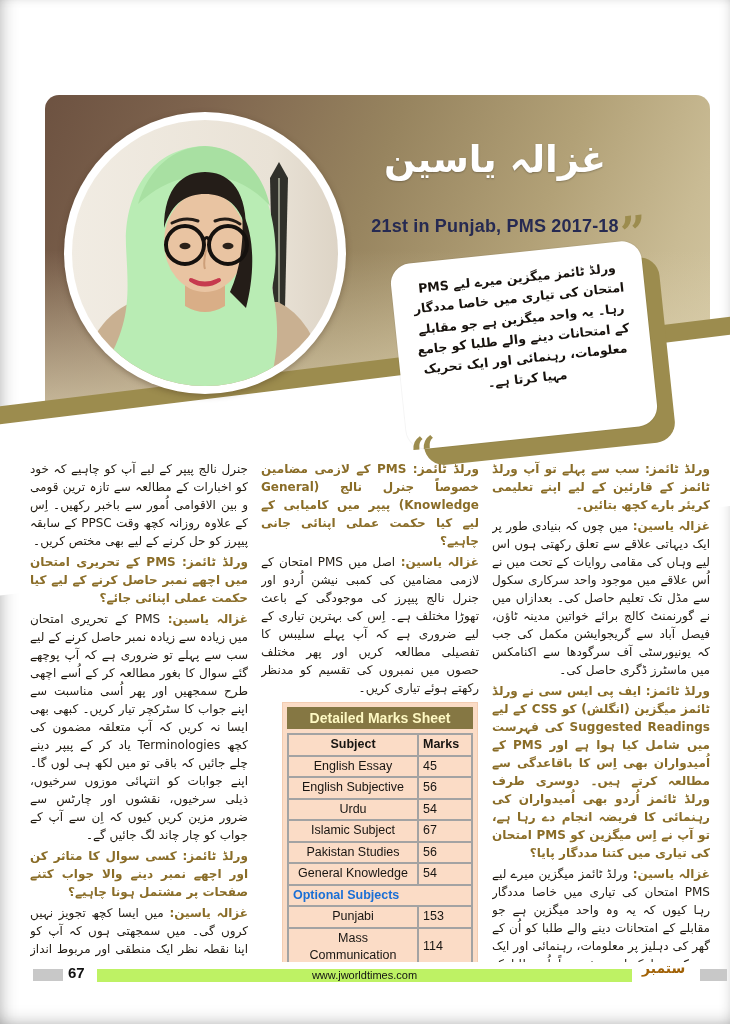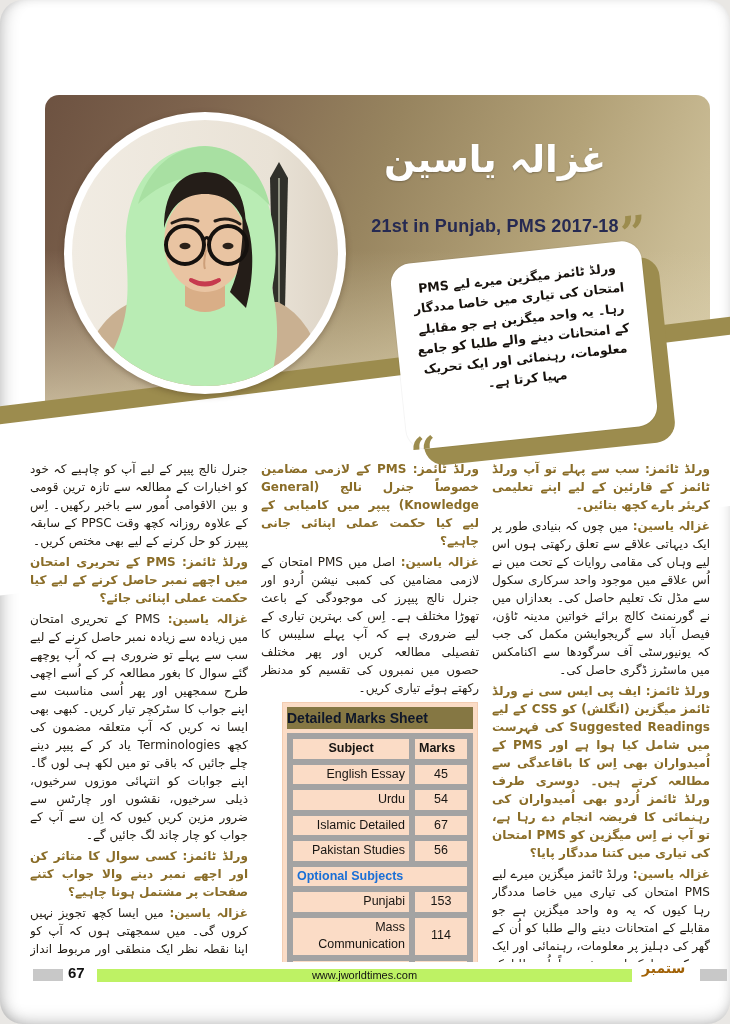--- a/index.html
+++ b/index.html
@@ -6,7 +6,7 @@
   .page{position:relative;width:730px;height:1024px;background:#ffffff;overflow:hidden;
         box-shadow:inset 14px 0 18px -14px rgba(0,0,0,.30), inset -10px 0 14px -12px rgba(0,0,0,.18),
                    inset 0 -14px 18px -14px rgba(0,0,0,.28), inset 0 10px 12px -12px rgba(0,0,0,.12);
-        font-family:"Liberation Sans",sans-serif;border-radius:23px;}
+        font-family:"Liberation Sans",sans-serif;}
   
   .banner{position:absolute;left:45px;top:95px;width:665px;height:345px;border-radius:14px;
           background:linear-gradient(112deg,#6d5241 0%,#7e644e 20%,#97845f 45%,#b2a177 68%,#c9bb94 86%,#d6caa6 100%);}

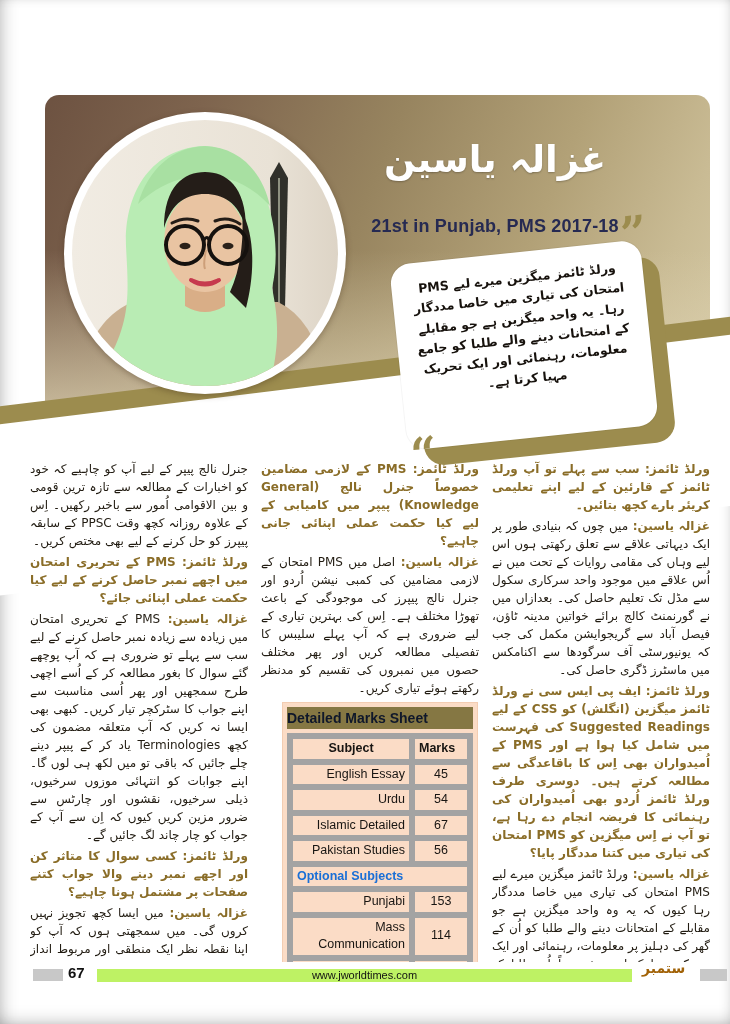--- a/index.html
+++ b/index.html
@@ -44,7 +44,7 @@
   
   .marks-sheet{width:194px;margin:6px 2px 0 0;background:#fbdcc6;padding:4px;box-sizing:border-box;direction:ltr;
           box-shadow:0 0 0 1px #f3cdb2;}
-  .ms-title{background:#857743;color:#0f172a;font-weight:bold;font-size:14px;padding:3px 0;}
+  .ms-title{background:#857743;color:#fef9c3;text-align:center;font-weight:bold;font-size:14px;padding:3px 0;}
   .marks-sheet table{width:100%;border-collapse:collapse;margin-top:4px;}
   .marks-sheet th,.marks-sheet td{border:6px solid #a3a3a3;background:#fbdcc6;font-size:12.5px;
           padding:1px 4px;color:#181512;line-height:1.4;}

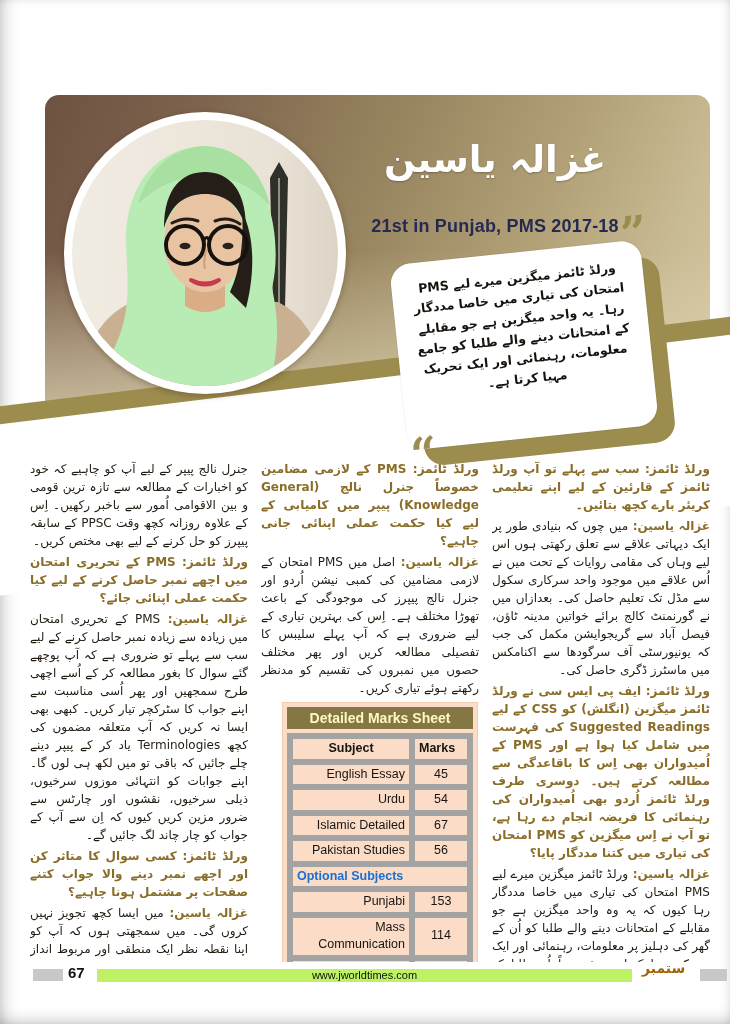--- a/index.html
+++ b/index.html
@@ -46,7 +46,7 @@
           box-shadow:0 0 0 1px #f3cdb2;}
   .ms-title{background:#857743;color:#fef9c3;text-align:center;font-weight:bold;font-size:14px;padding:3px 0;}
   .marks-sheet table{width:100%;border-collapse:collapse;margin-top:4px;}
-  .marks-sheet th,.marks-sheet td{border:6px solid #a3a3a3;background:#fbdcc6;font-size:12.5px;
+  .marks-sheet th,.marks-sheet td{border:2px solid #a3a3a3;background:#fbdcc6;font-size:12.5px;
           padding:1px 4px;color:#181512;line-height:1.4;}
   .marks-sheet th{font-weight:bold;text-align:center;}
   .marks-sheet th:last-child{width:44px;text-align:left;}

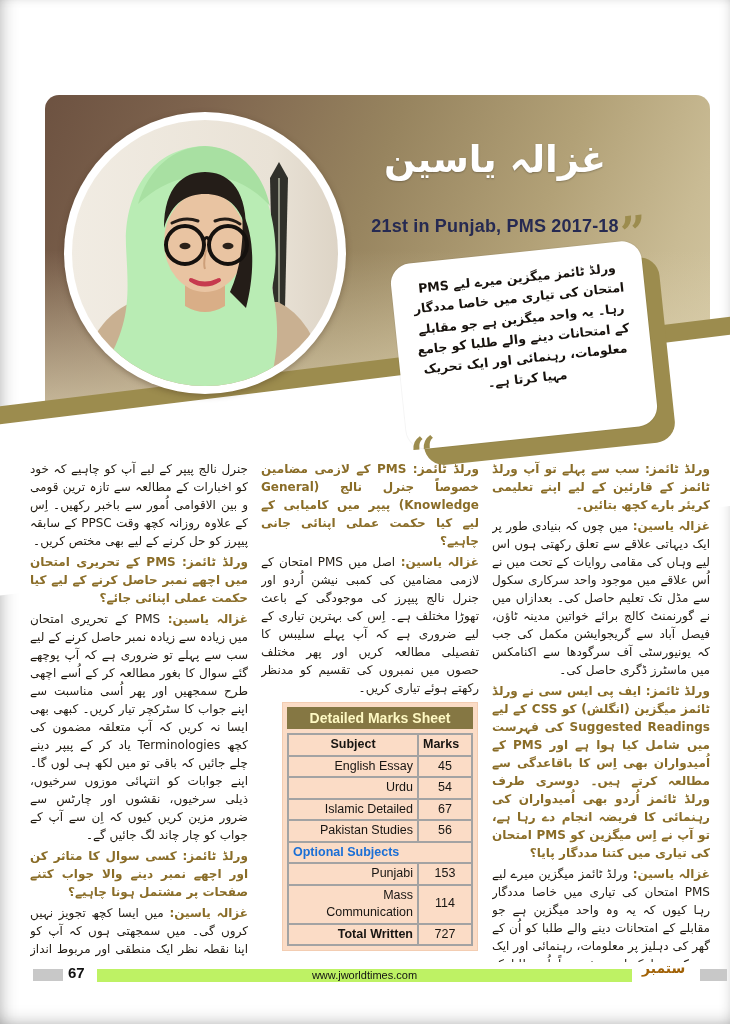--- a/index.html
+++ b/index.html
@@ -50,7 +50,7 @@
           padding:1px 4px;color:#181512;line-height:1.4;}
   .marks-sheet th{font-weight:bold;text-align:center;}
   .marks-sheet th:last-child{width:44px;text-align:left;}
-  .marks-sheet td.lbl{text-align:right;}
+  .marks-sheet td.lbl{text-align:center;}
   .marks-sheet td.val{text-align:center;}
   .marks-sheet tr.total td.lbl{text-align:right;font-weight:bold;}
   .marks-sheet td.section-label{color:#1a6fd6;font-weight:bold;border-top:2px solid #000000;}

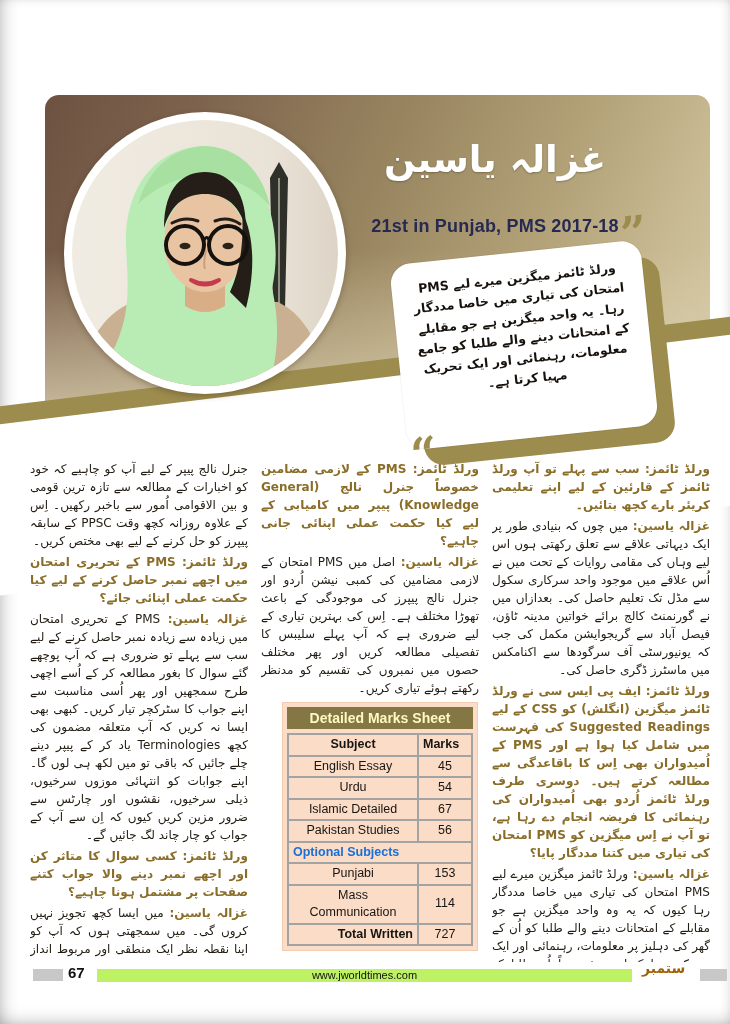--- a/index.html
+++ b/index.html
@@ -51,7 +51,7 @@
   .marks-sheet th{font-weight:bold;text-align:center;}
   .marks-sheet th:last-child{width:44px;text-align:left;}
   .marks-sheet td.lbl{text-align:center;}
-  .marks-sheet td.val{text-align:center;}
+  .marks-sheet td.val{text-align:left;}
   .marks-sheet tr.total td.lbl{text-align:right;font-weight:bold;}
   .marks-sheet td.section-label{color:#1a6fd6;font-weight:bold;border-top:2px solid #000000;}
   

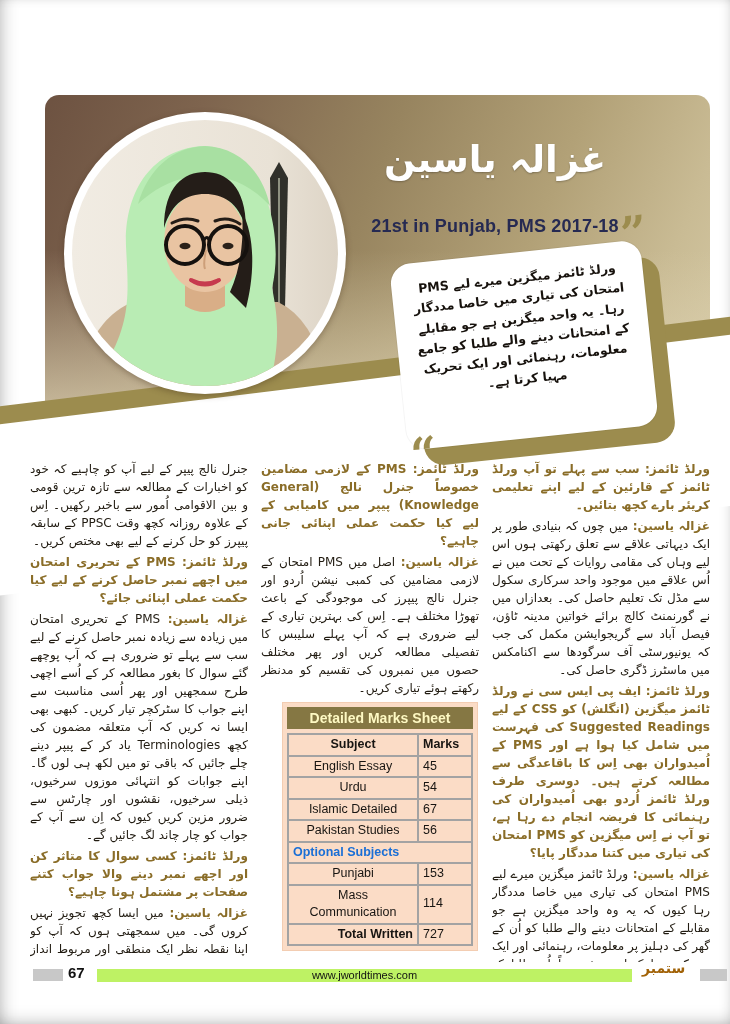--- a/index.html
+++ b/index.html
@@ -160,6 +160,10 @@
                 <td class="val">45</td>
               </tr>
               <tr class="normal">
+                <td class="lbl">English Subjective</td>
+                <td class="val">56</td>
+              </tr>
+              <tr class="normal">
                 <td class="lbl">Urdu</td>
                 <td class="val">54</td>
               </tr>

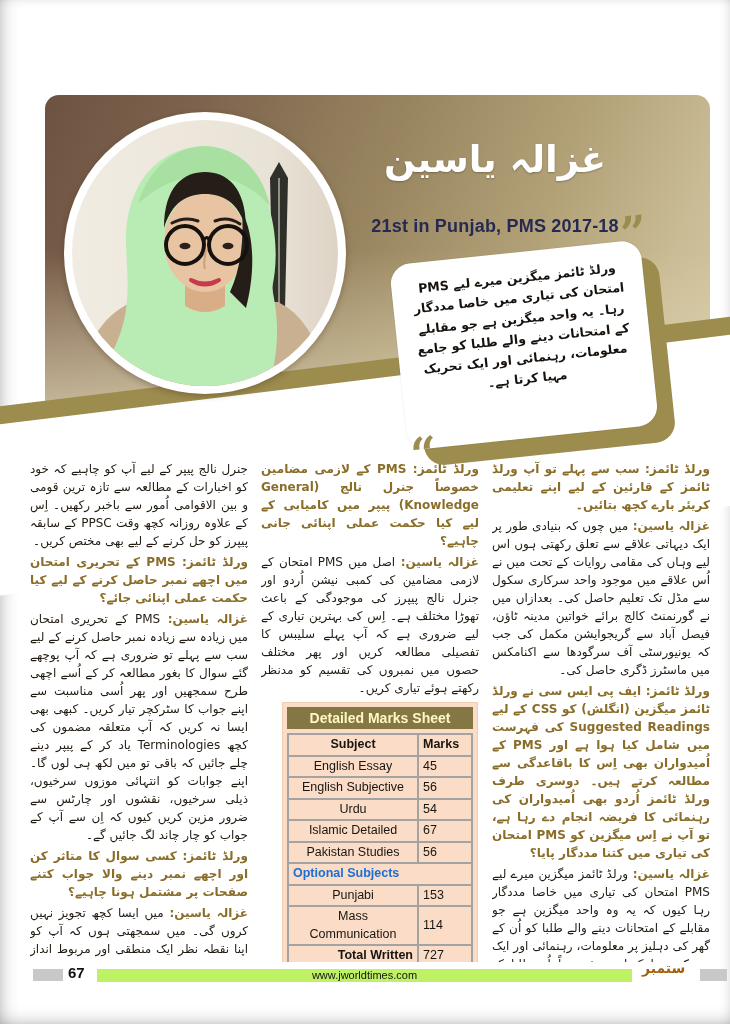--- a/index.html
+++ b/index.html
@@ -168,7 +168,7 @@
                 <td class="val">54</td>
               </tr>
               <tr class="normal">
-                <td class="lbl">Islamic Detailed</td>
+                <td class="lbl">Islamic Subject</td>
                 <td class="val">67</td>
               </tr>
               <tr class="normal">

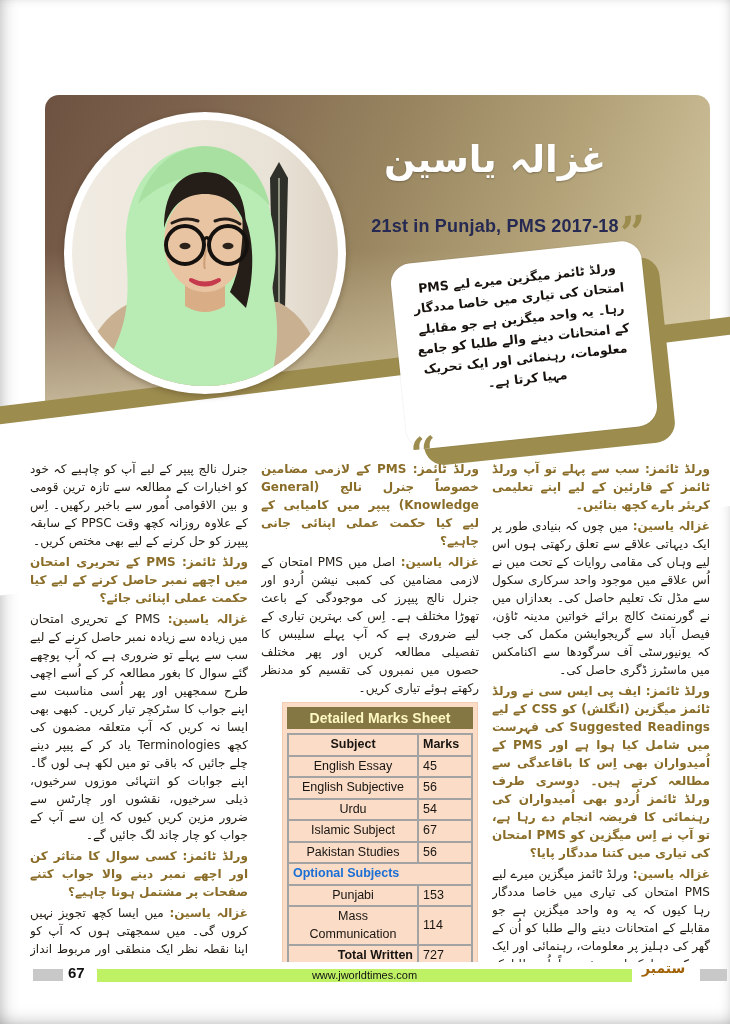--- a/index.html
+++ b/index.html
@@ -175,6 +175,10 @@
                 <td class="lbl">Pakistan Studies</td>
                 <td class="val">56</td>
               </tr>
+              <tr class="normal">
+                <td class="lbl">General Knowledge</td>
+                <td class="val">54</td>
+              </tr>
               <tr class="section">
                 <td colspan="2" class="section-label">Optional Subjects</td>
               </tr>

